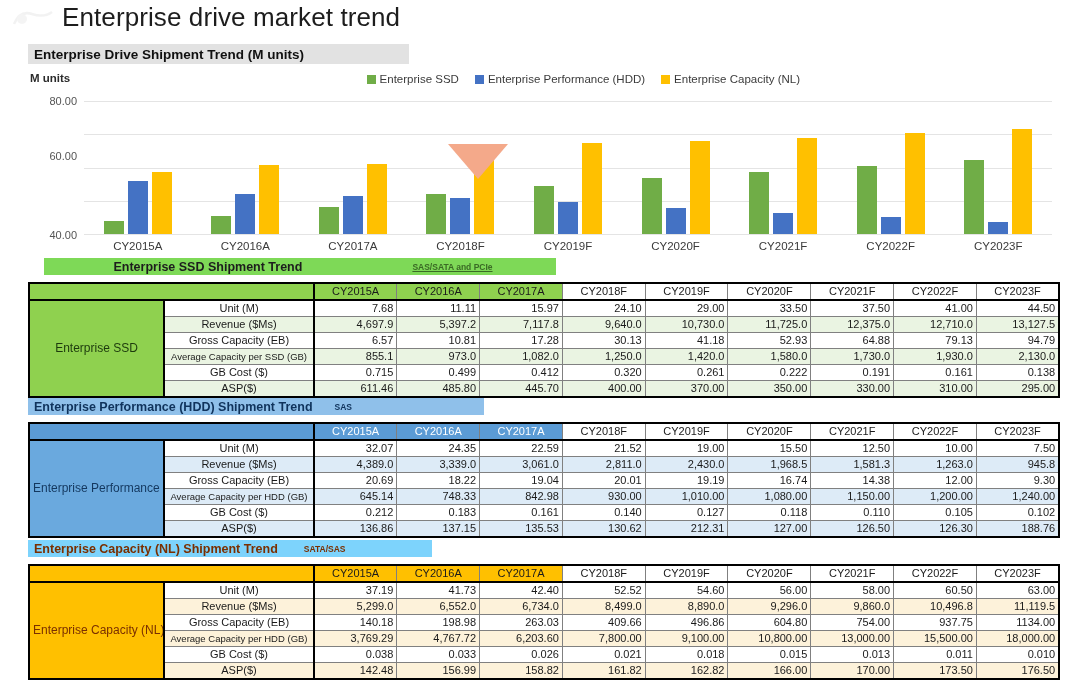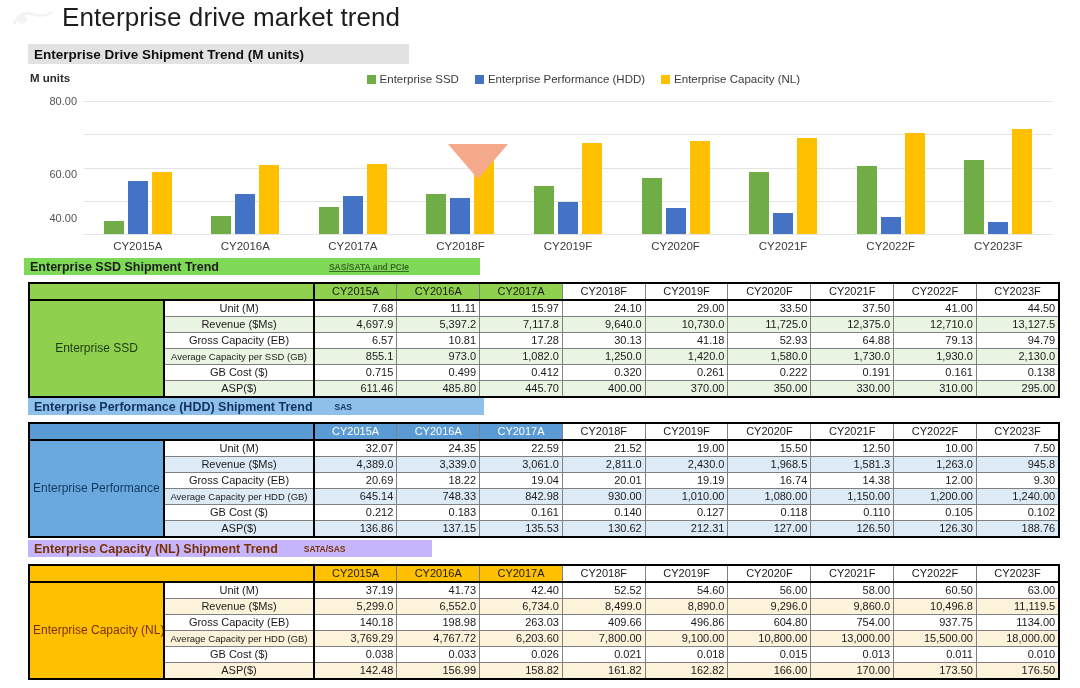--- a/index.html
+++ b/index.html
@@ -275,7 +275,7 @@
           <div class="ytick" style="top: 50px; text-align: center;">40.00</div>
         </div>
         <div class="gridline" style="top: 33.25px;">
-          <div class="ytick" style="top: 40px;">60.00</div>
+          <div class="ytick" style="top: 22px;">60.00</div>
         </div>
         <div class="gridline" style="top: 0px;">
           <div class="ytick" style="top: 0px;">80.00</div>

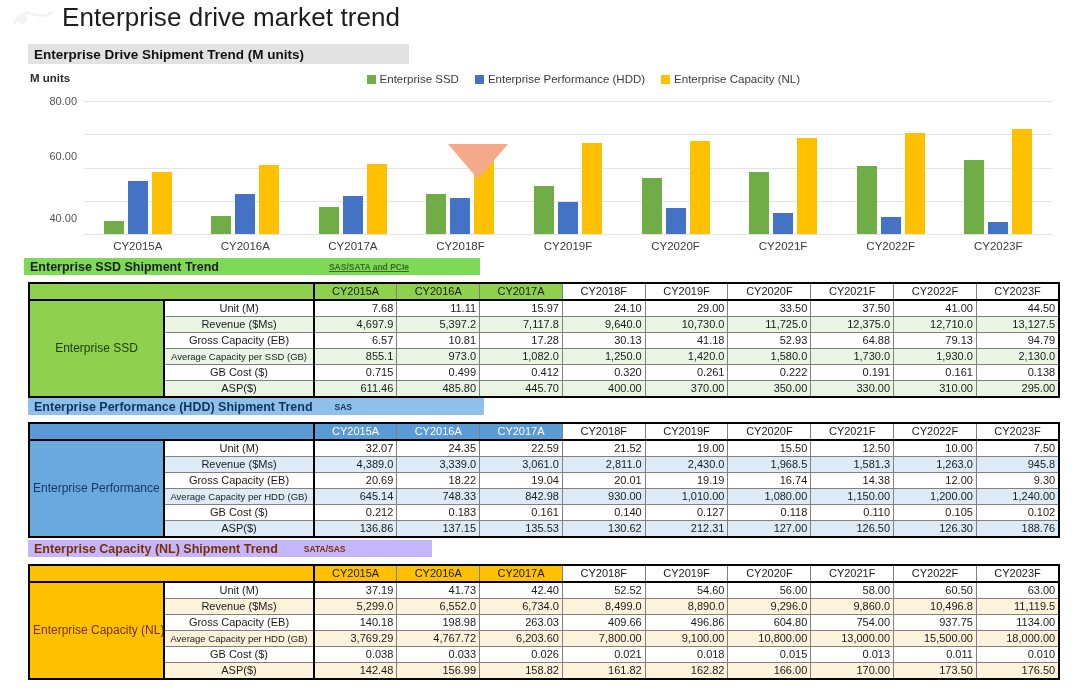--- a/index.html
+++ b/index.html
@@ -272,7 +272,7 @@
           <div class="ytick" style="top: 99.75px;">20.00</div>
         </div>
         <div class="gridline" style="top: 66.5px;">
-          <div class="ytick" style="top: 50px; text-align: center;">40.00</div>
+          <div class="ytick" style="top: 67px; text-align: center;">40.00</div>
         </div>
         <div class="gridline" style="top: 33.25px;">
           <div class="ytick" style="top: 22px;">60.00</div>

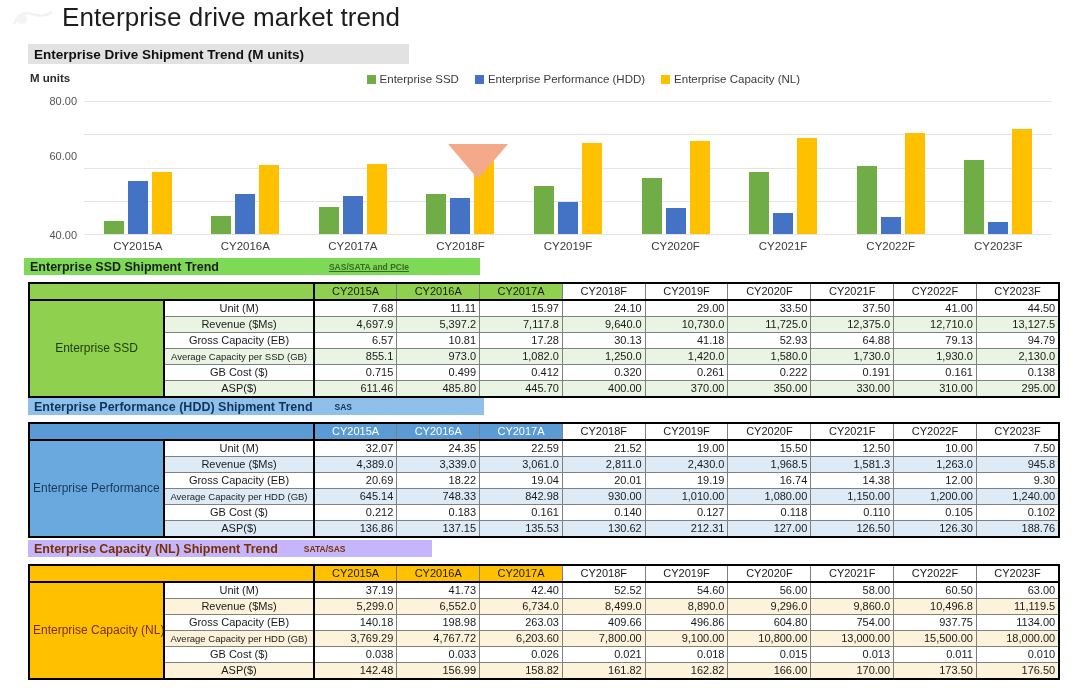--- a/index.html
+++ b/index.html
@@ -340,7 +340,7 @@
 </div>
 
 <div id="sections-root">
-    <div class="section-bar ssd-bar" style="left: 24px; top: 258px; width: 456px;">
+    <div class="section-bar ssd-bar" style="left: 44px; top: 258px; width: 512px; justify-content: center;">
       <span class="sec-title">Enterprise SSD Shipment Trend</span>
       <span class="sec-note" style="margin-left: 110px;">SAS/SATA and PCIe</span>
     </div>

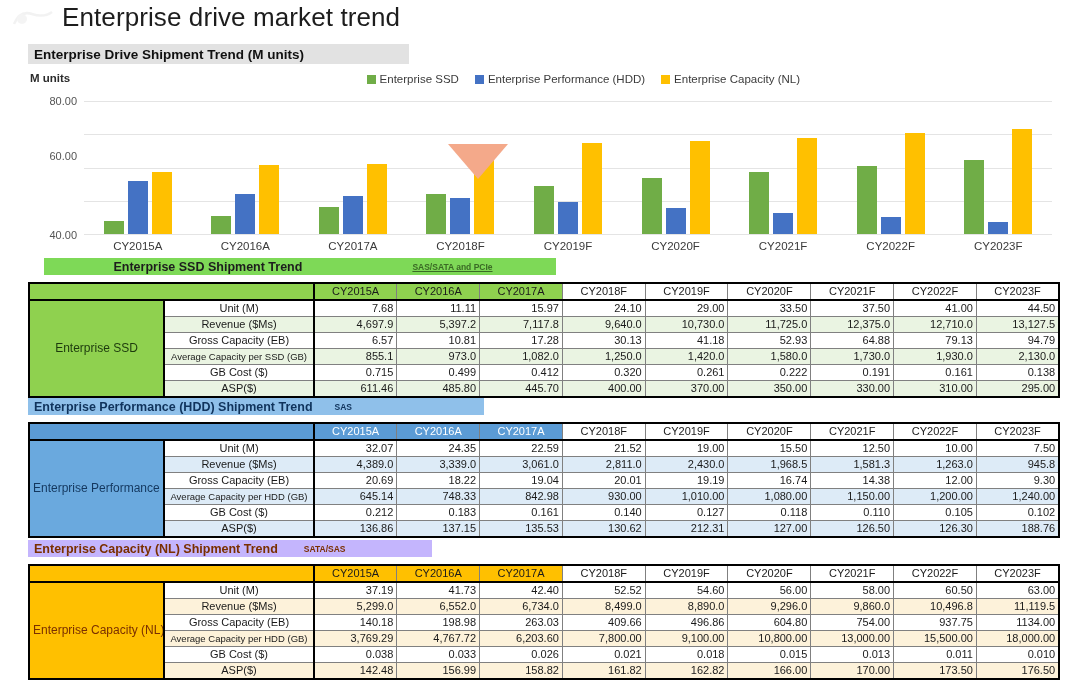--- a/index.html
+++ b/index.html
@@ -227,7 +227,7 @@
   .hdd-alt { background: #ddebf7; }
 
   
-  .nl-bar { background: #c4b5fd; }
+  .nl-bar { background: #7dd3fc; }
   .nl-bar .sec-title { color: #7a2f00; }
   .nl-bar .sec-note { color: #7a2f00; }
   .nl-head { background: #ffc000; }

